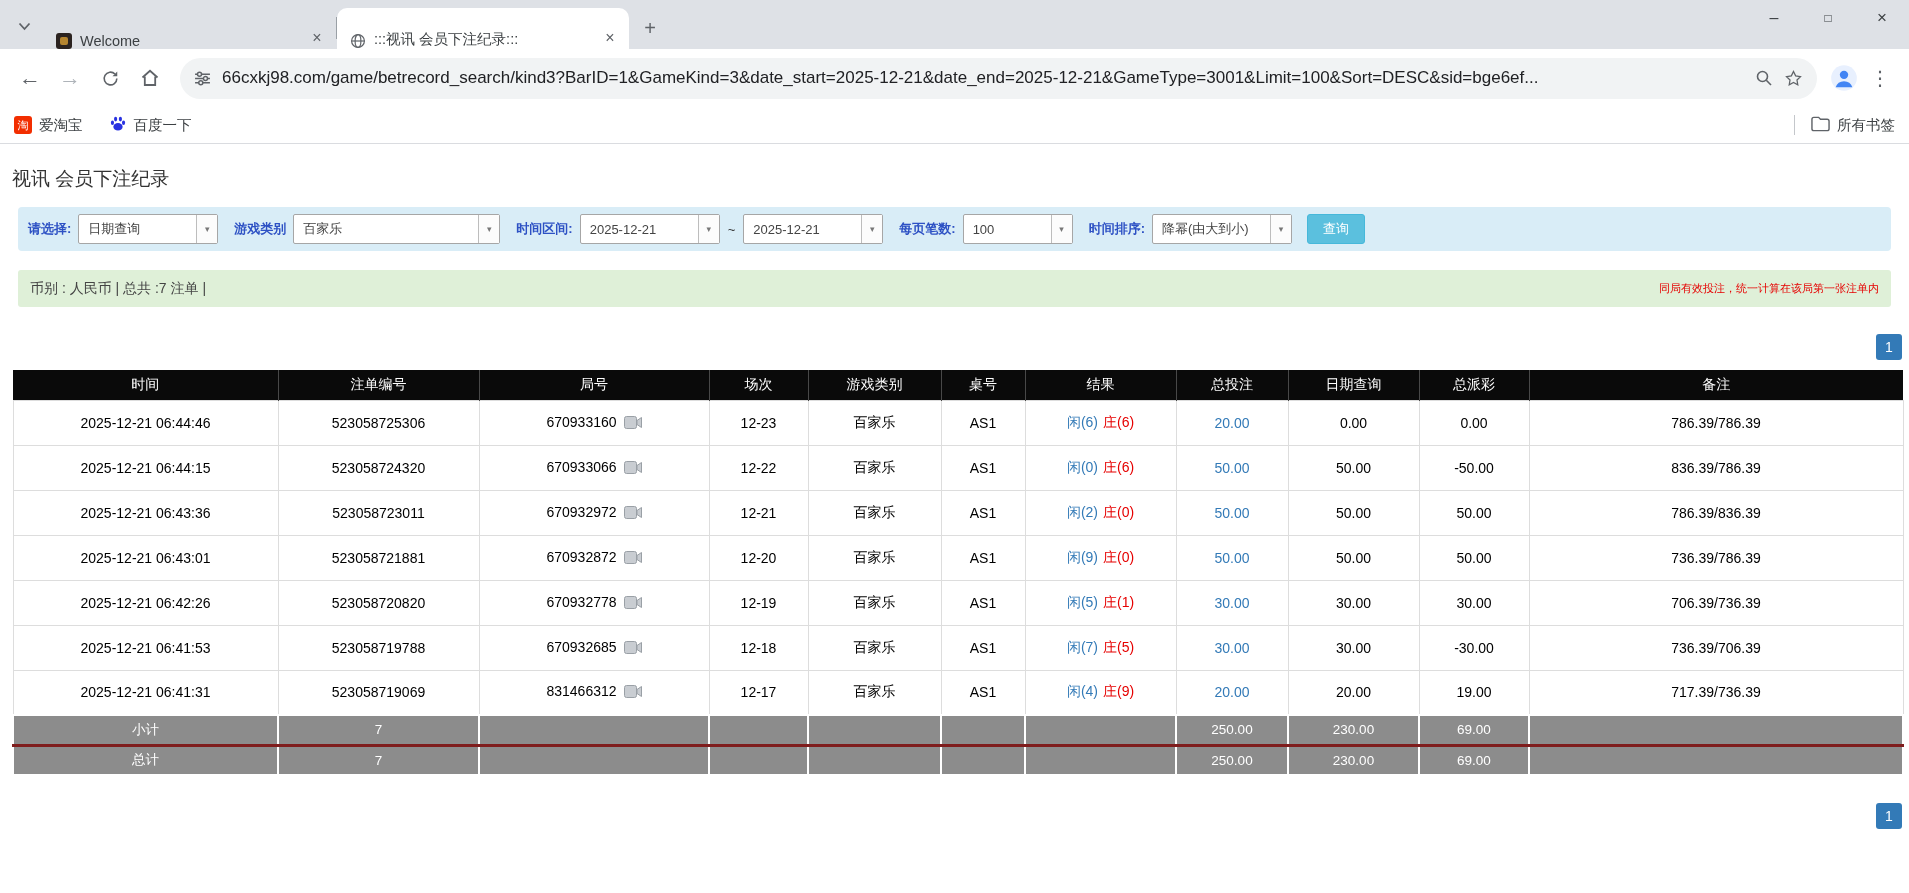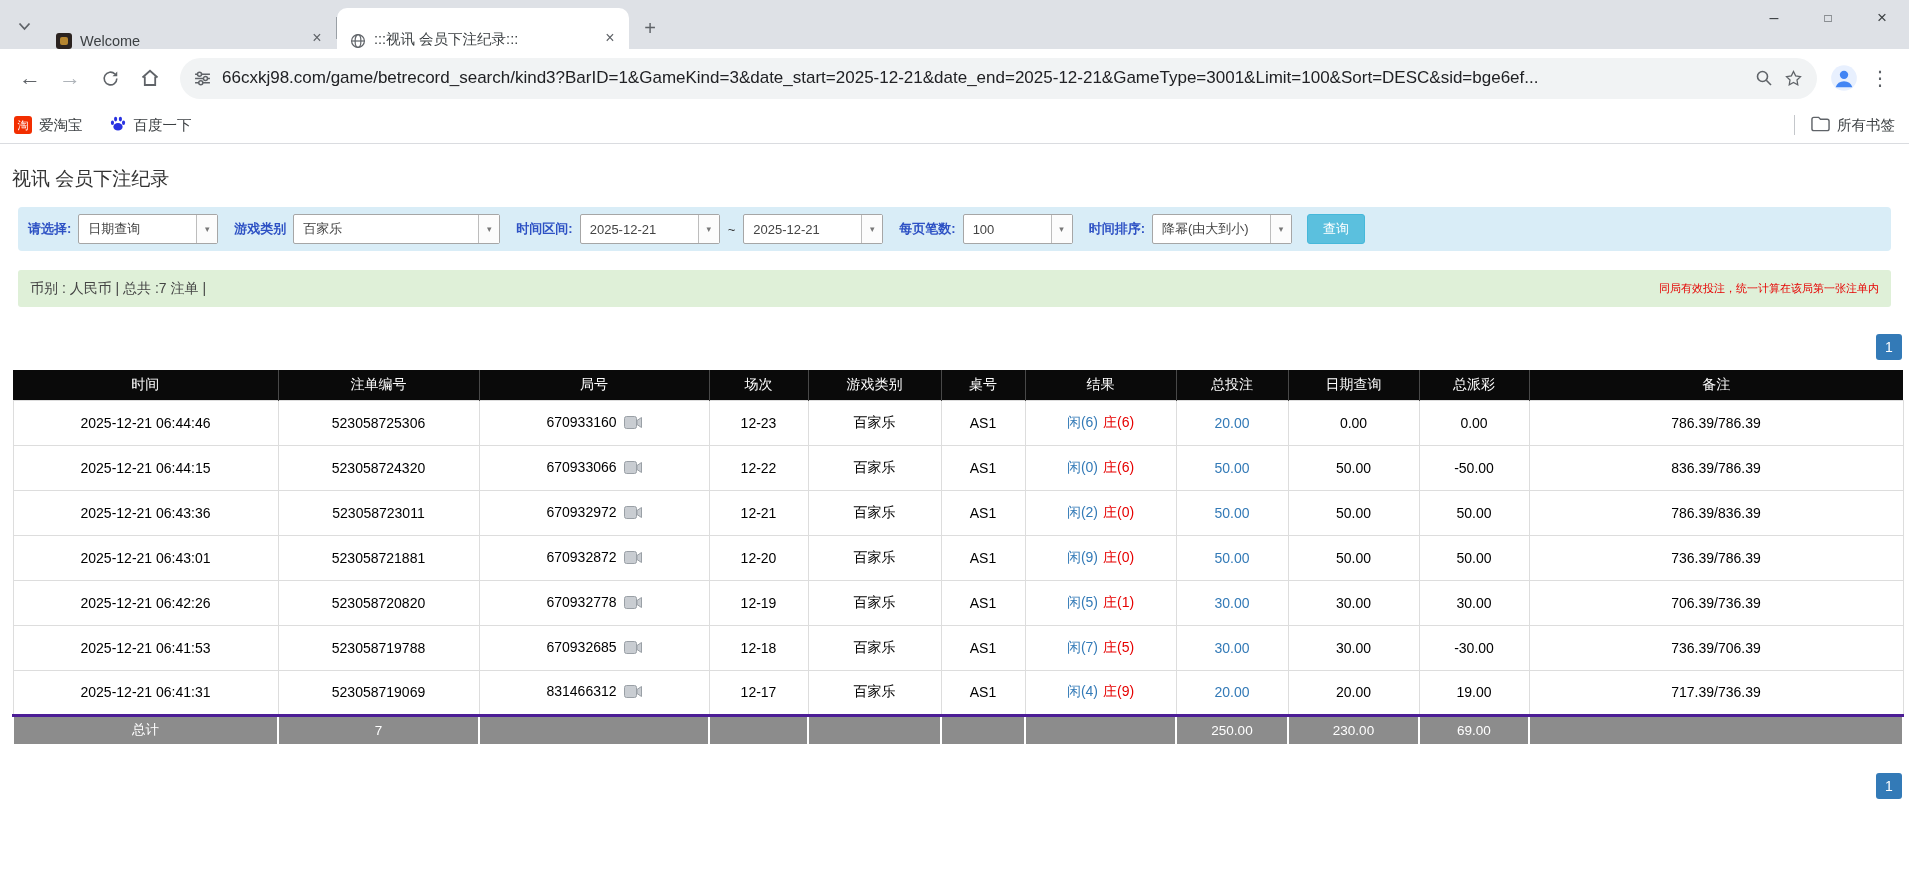--- a/index.html
+++ b/index.html
@@ -380,6 +380,19 @@
       </tr>
     </tbody>
   <tfoot>
+      <tr>
+        <td>小计</td>
+        <td>7</td>
+        <td></td>
+        <td></td>
+        <td></td>
+        <td></td>
+        <td></td>
+        <td>250.00</td>
+        <td>230.00</td>
+        <td>69.00</td>
+        <td></td>
+      </tr>
       <tr class="total-row">
         <td>总计</td>
         <td>7</td>

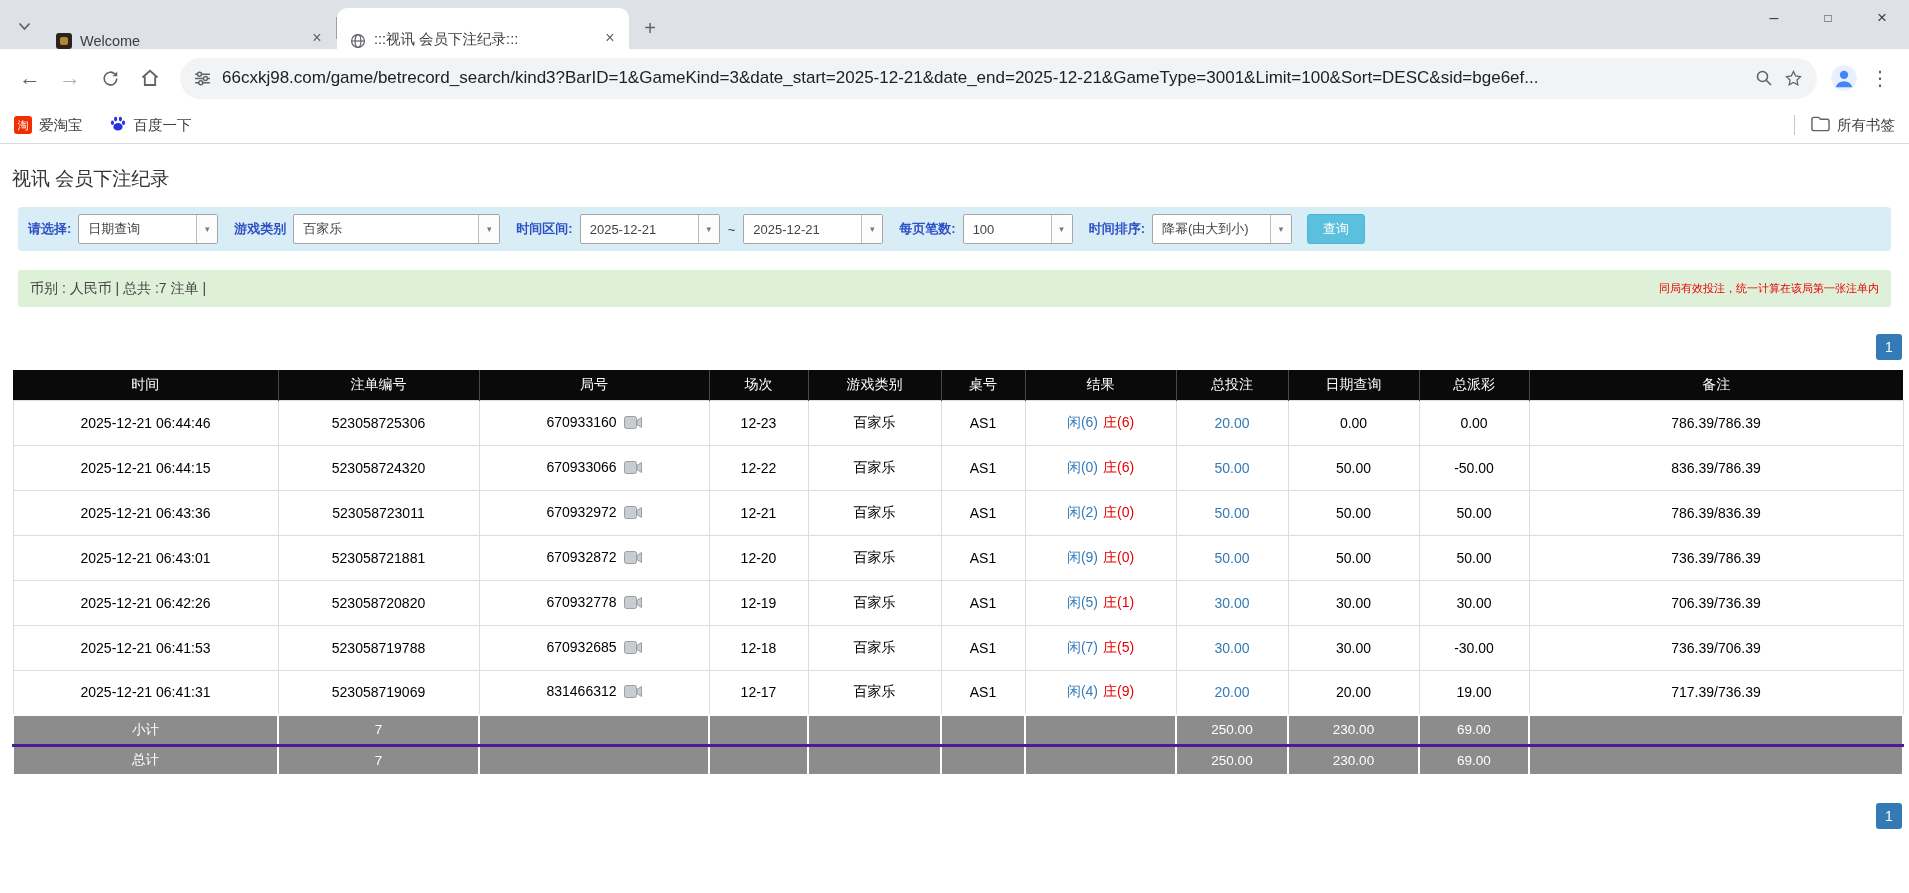--- a/index.html
+++ b/index.html
@@ -67,7 +67,7 @@
   td.neg{color:var(--red,#e60000);}
   .cam{margin-left:7px;vertical-align:-2px;display:inline-block;cursor:pointer;}
   .bet-table tfoot td{background:var(--table-footer-bg,#8c8c8c);color:#fff;height:30px;text-align:center;border:2px solid #fff;font-size:13.5px;}
-  .bet-table tfoot tr.total-row td{border-top:3px solid #4c1d95;}
+  .bet-table tfoot tr.total-row td{border-top:3px solid #7f1d1d;}
 </style>
 </head>
 <body>

